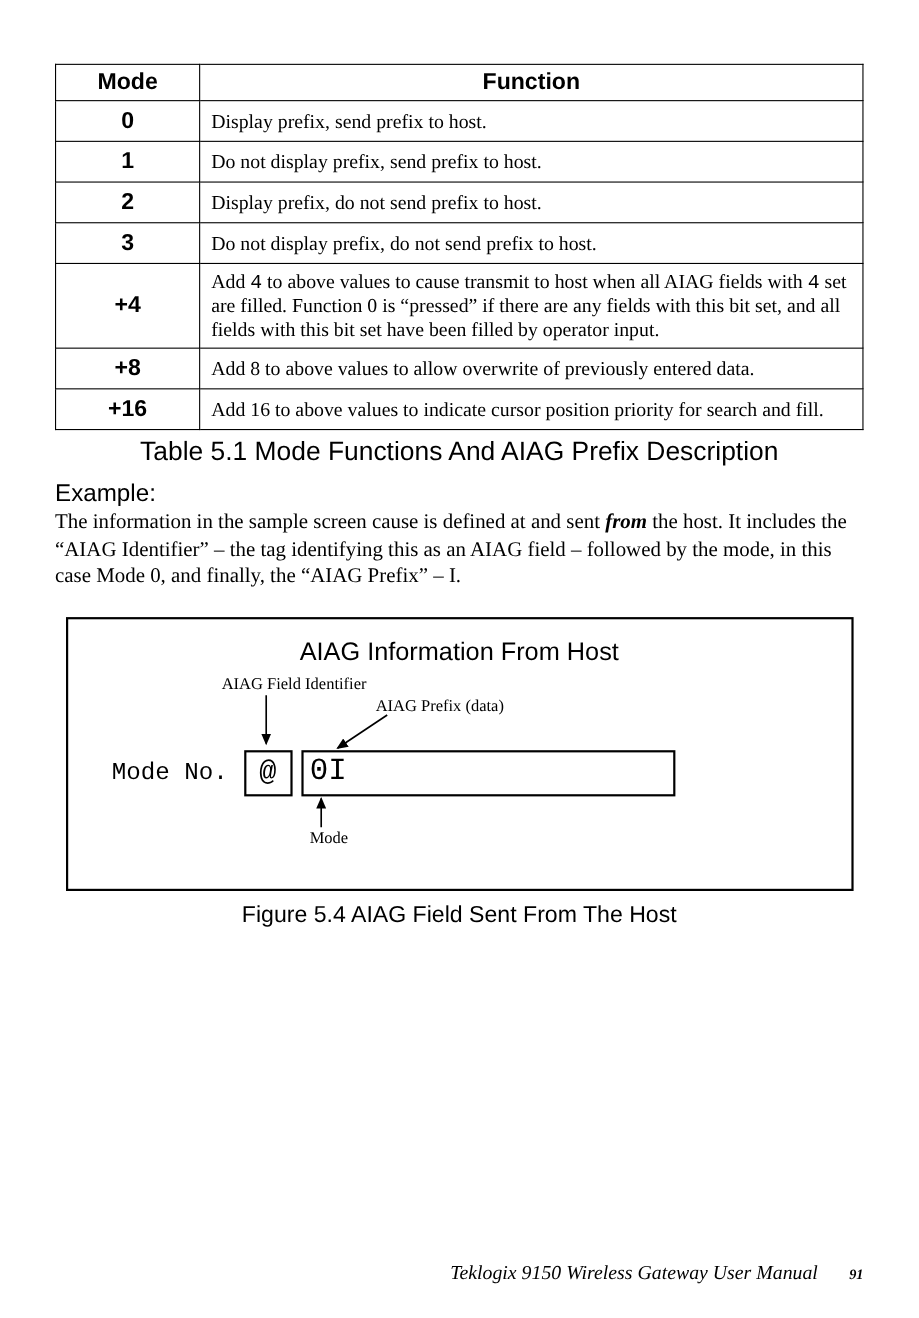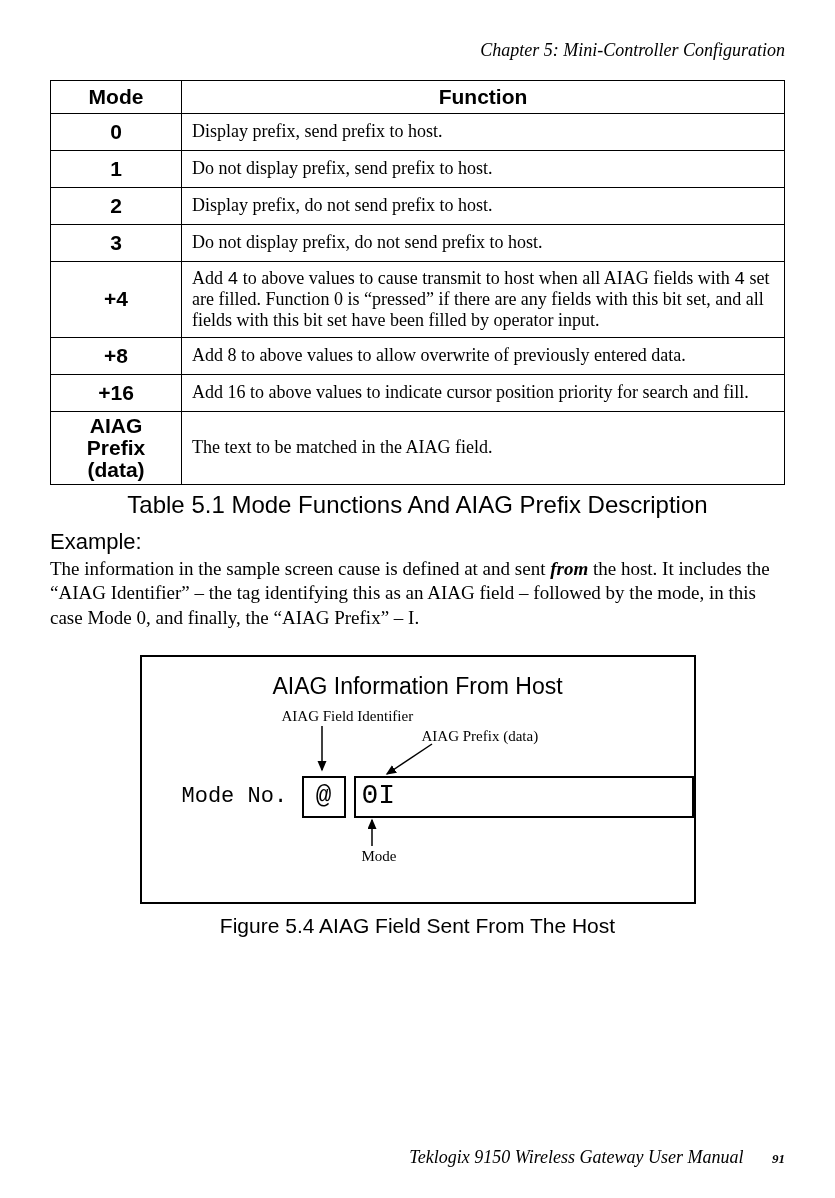--- a/index.html
+++ b/index.html
@@ -168,7 +168,6 @@
 <body>
 
 <div class="header">
-  <span class="line1">Chapter 5:  Mini-Controller Configuration</span>
 </div>
 
 <table class="modetbl">

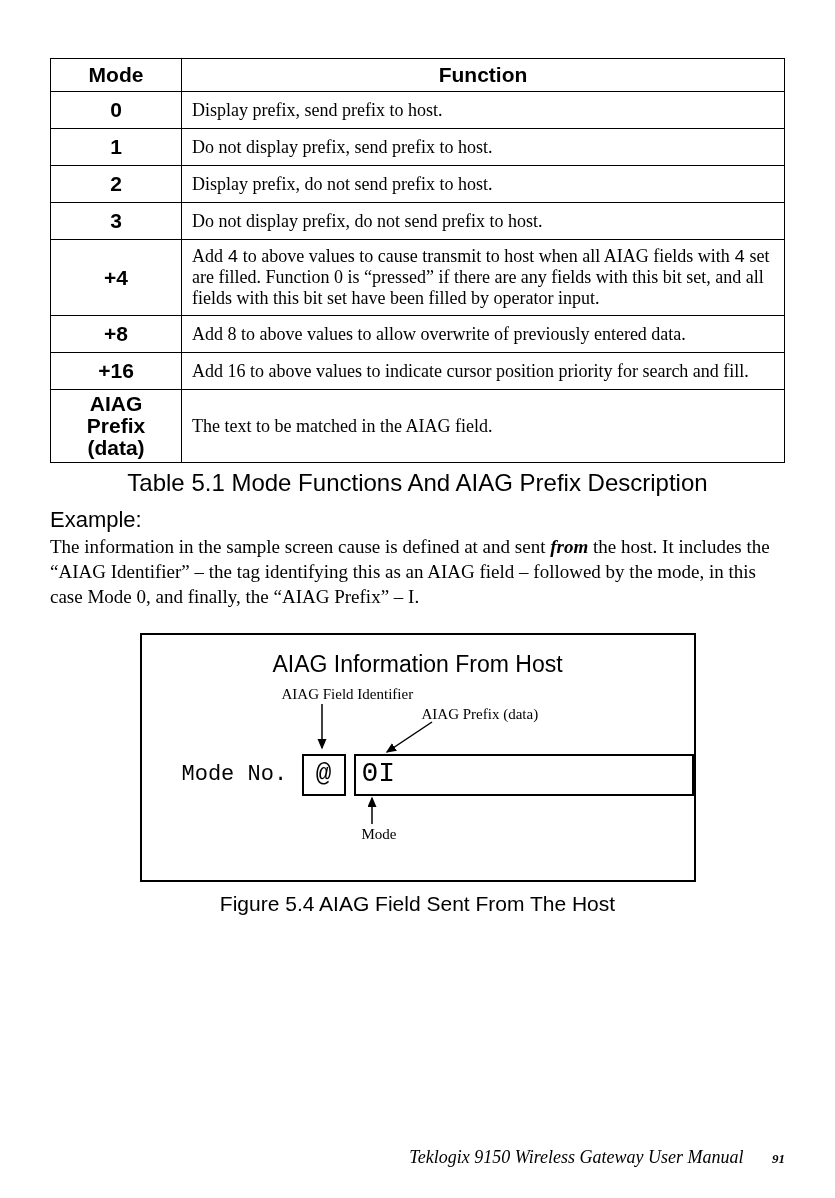--- a/index.html
+++ b/index.html
@@ -205,13 +205,6 @@
   <tr>
     <td class="modecol">+16</td>
     <td class="funccol">Add 16 to above values to indicate cursor position priority for search and fill.</td>
-  </tr>
-  <tr class="aiagrow">
-    <td class="modecol">
-      <span>AIAG Prefix</span><br>
-      <span>(data)</span>
-    </td>
-    <td class="funccol">The text to be matched in the AIAG field.</td>
   </tr>
 </tbody>
   </table>

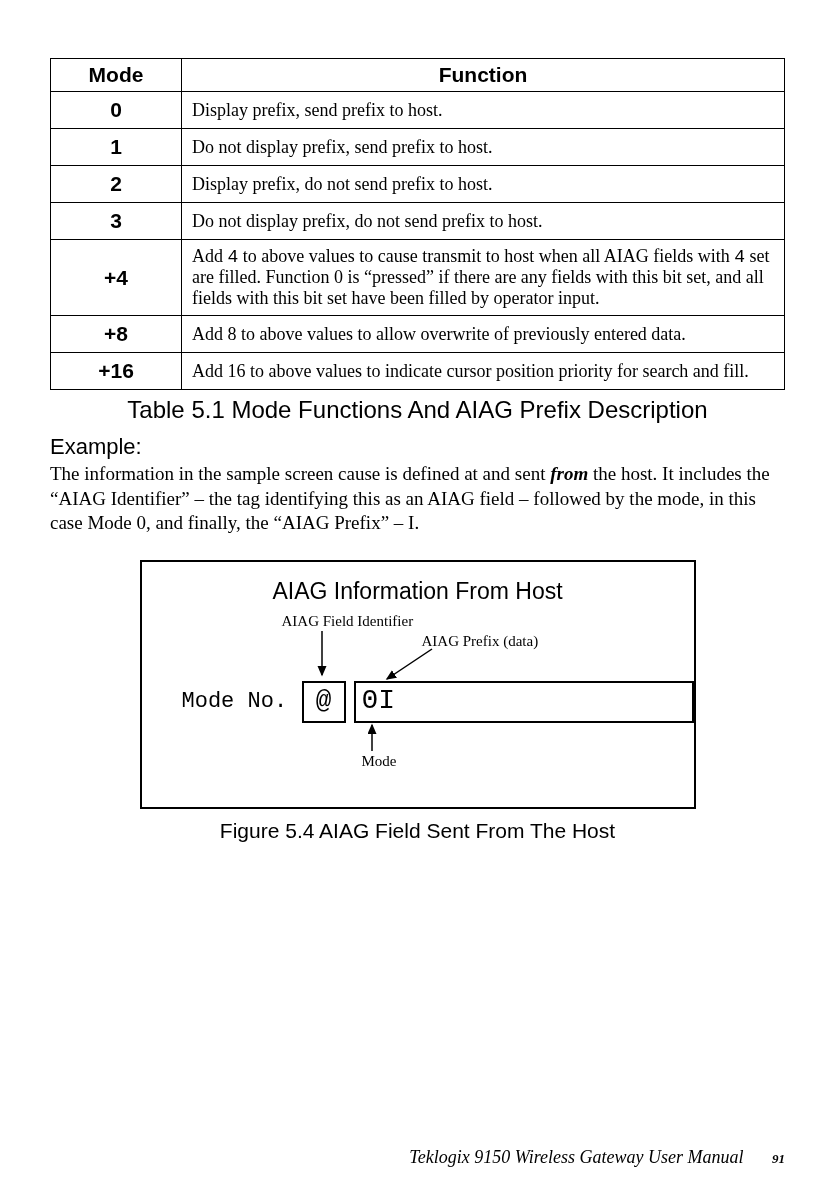--- a/index.html
+++ b/index.html
@@ -80,7 +80,7 @@
   .from { font-style: italic; font-weight: bold; }
   .figurebox {
     border: 2px solid #000;
-    width: 556px;
+    width: 716px;
     margin: 24px auto 10px auto;
     padding: 16px 20px 34px 20px;
     box-sizing: border-box;

